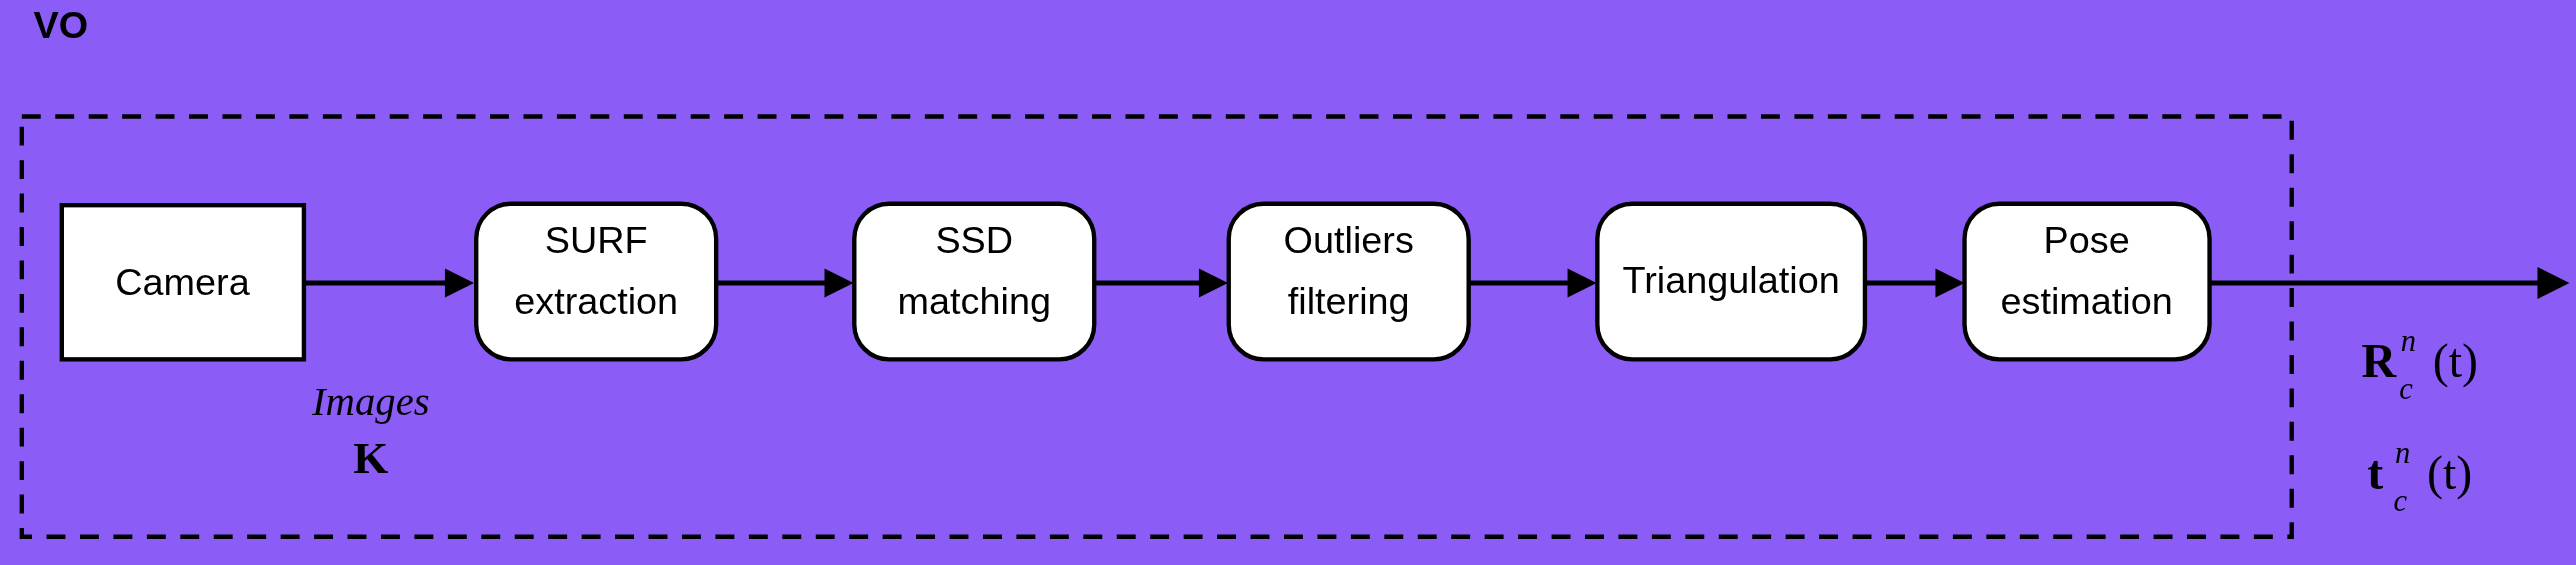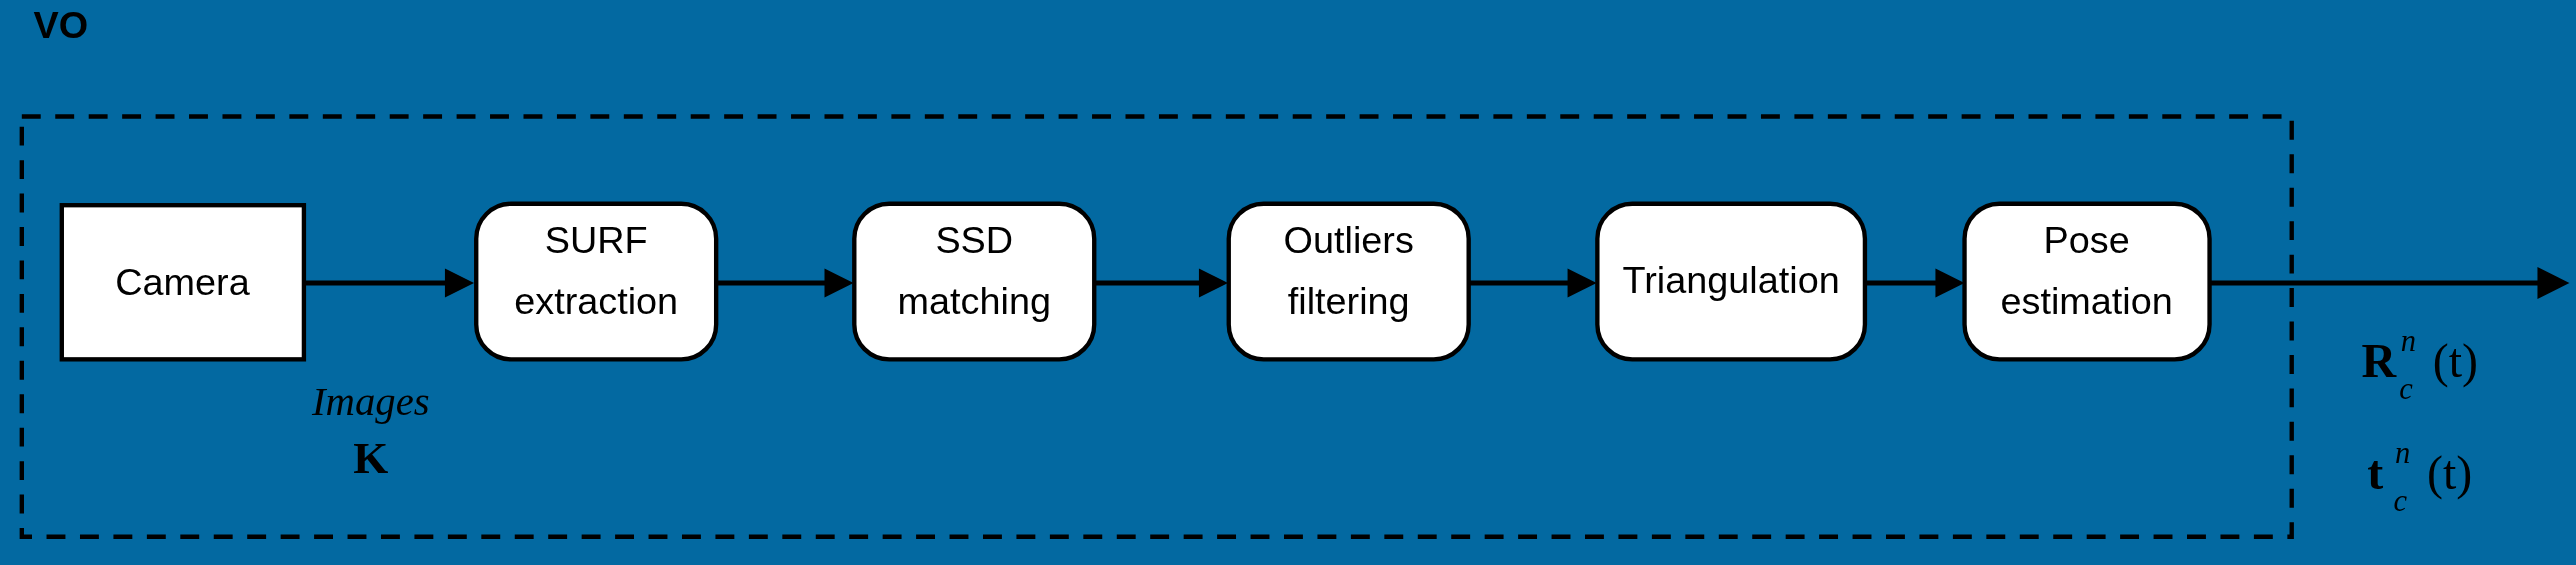--- a/index.html
+++ b/index.html
@@ -11,7 +11,7 @@
     position: relative;
     width: 2576px;
     height: 566px;
-    background: #0369a1;
+    background: #8b5cf6;
     overflow: hidden;
     font-family: "Liberation Sans", sans-serif;
   }

